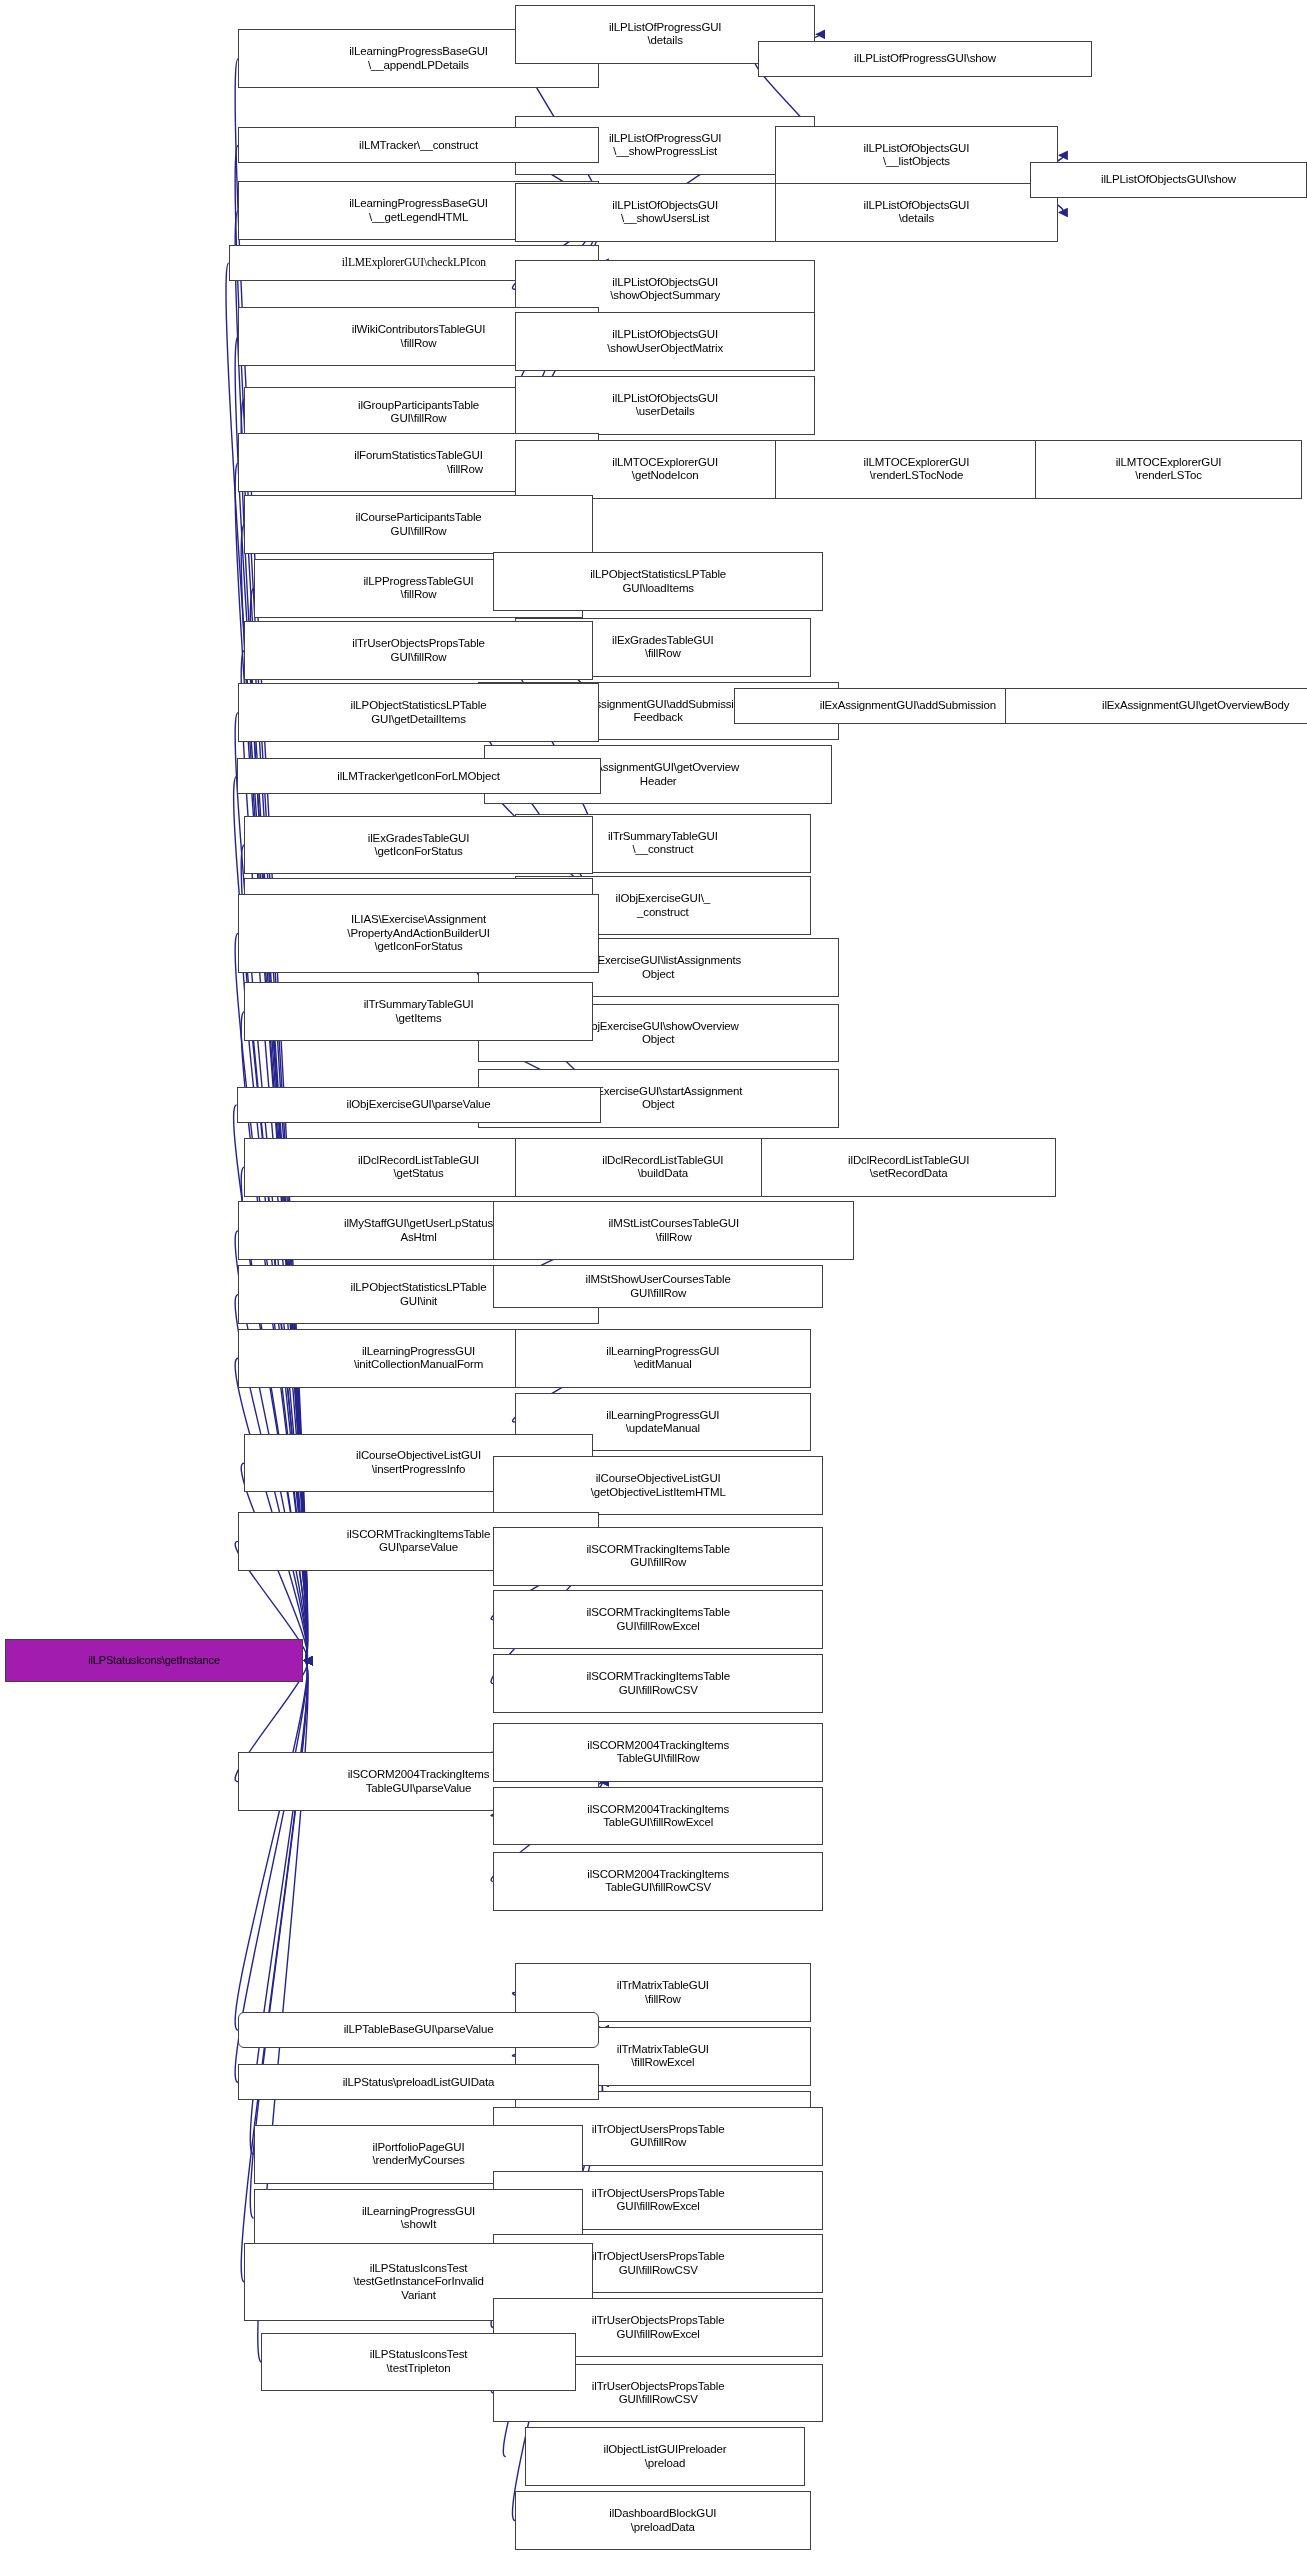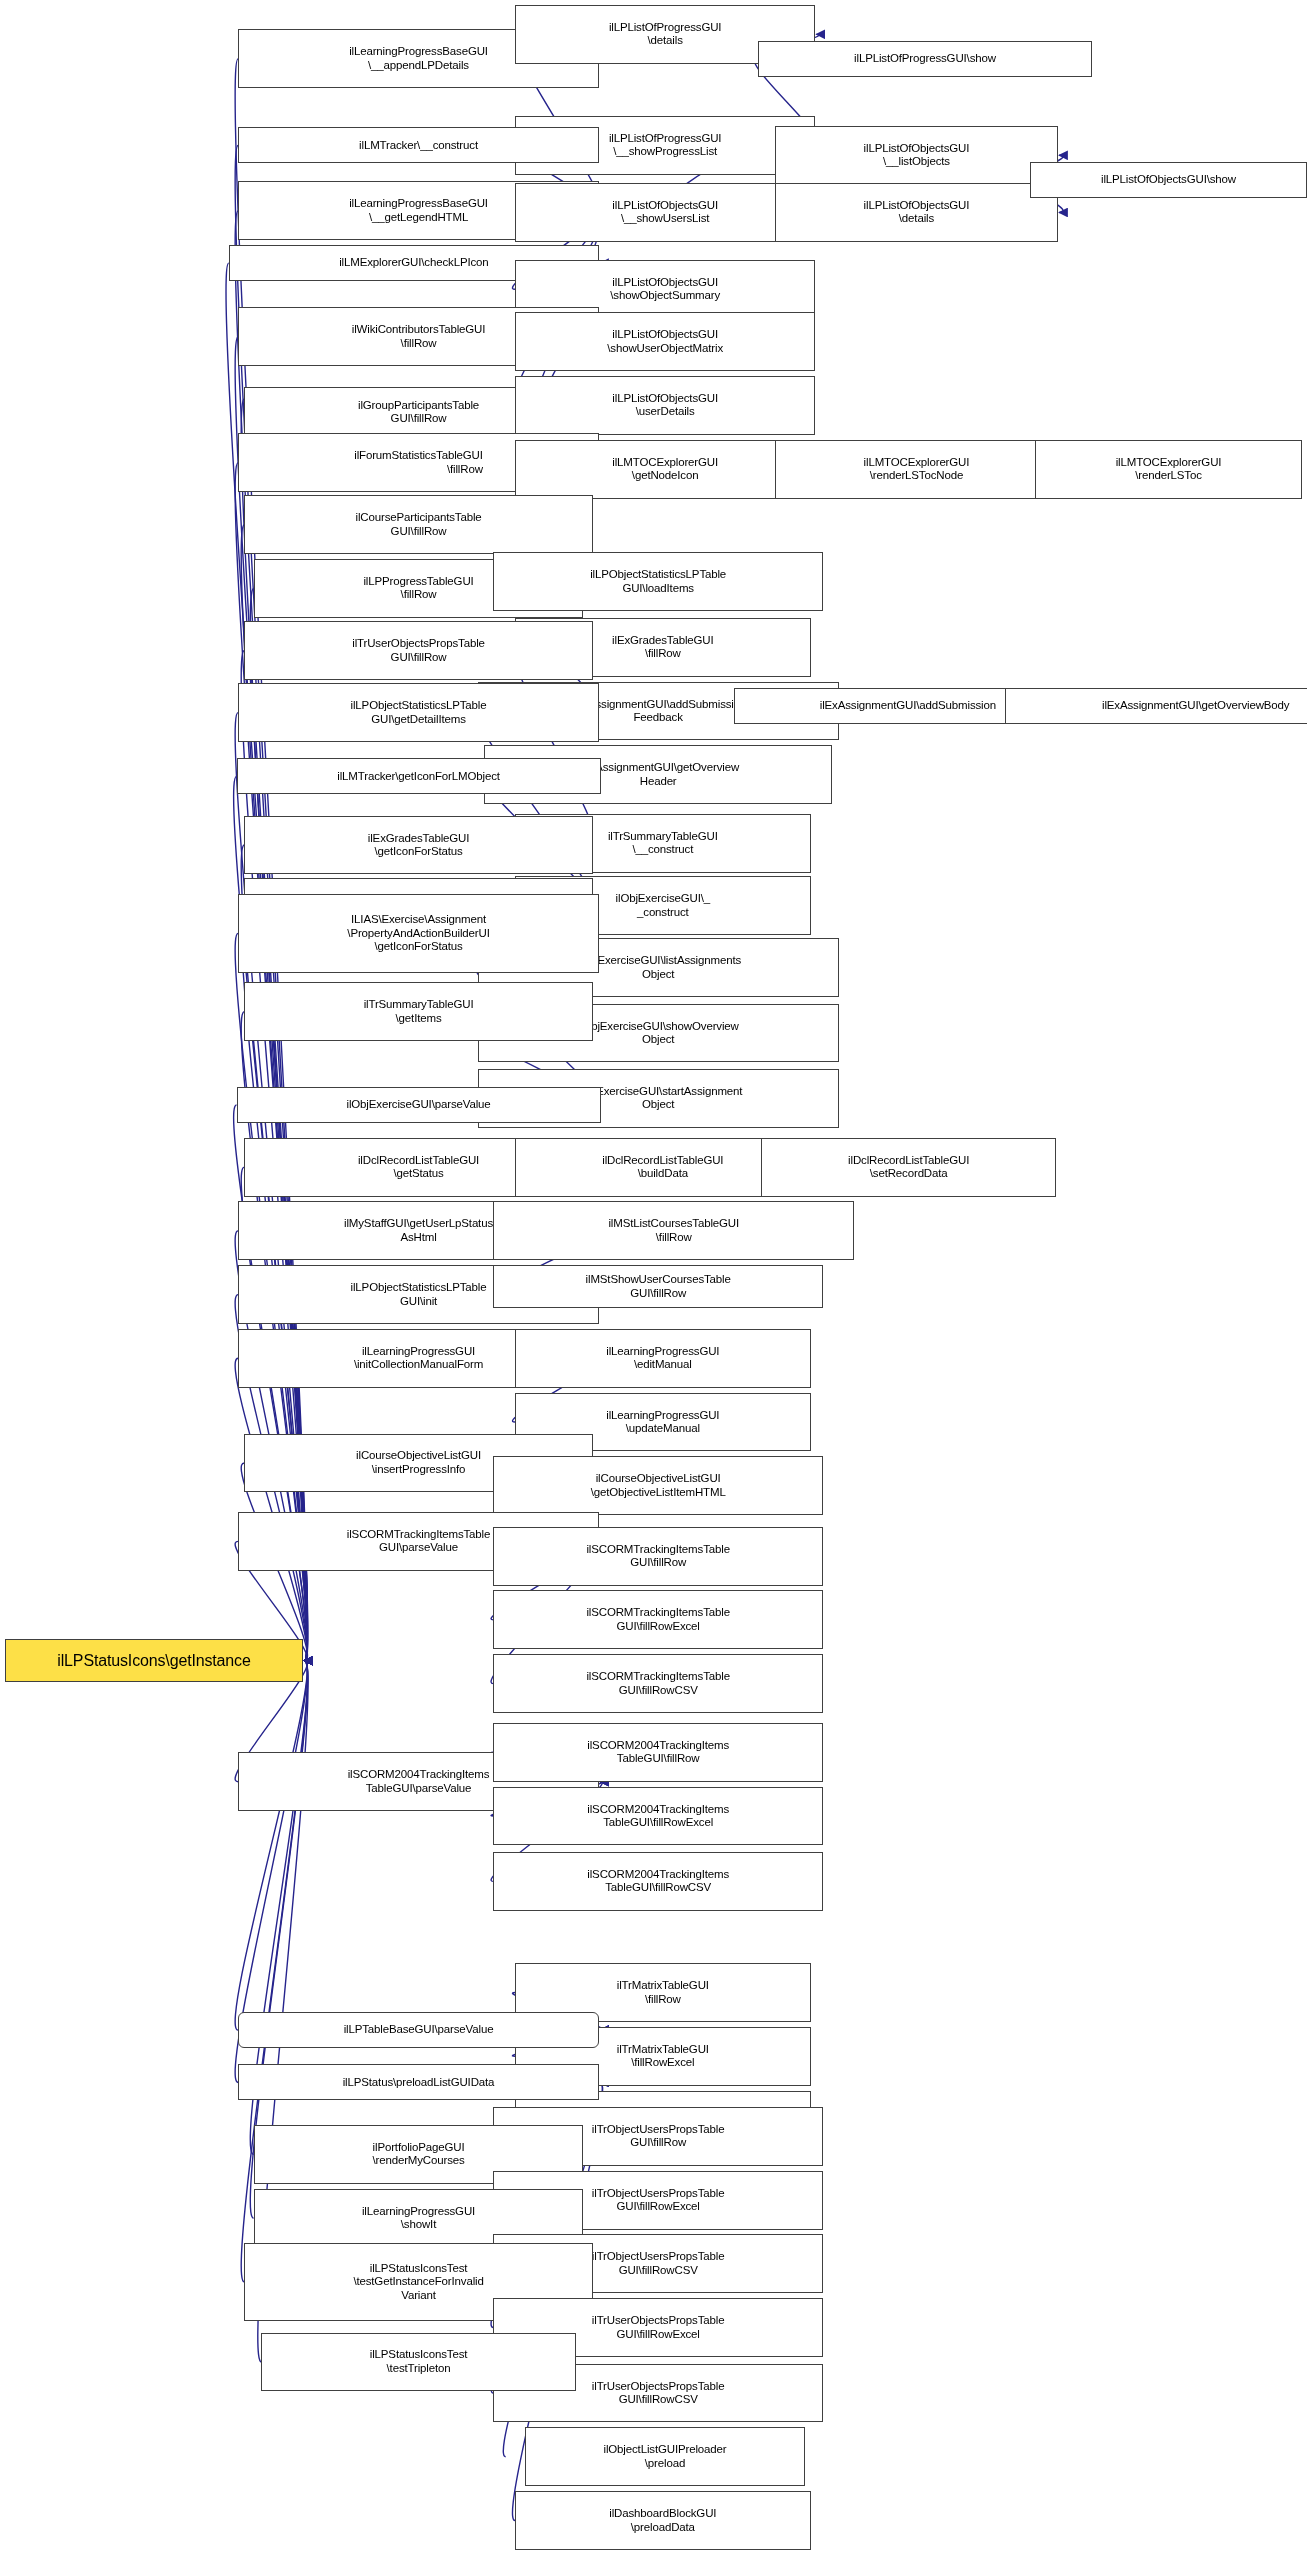--- a/index.html
+++ b/index.html
@@ -157,7 +157,7 @@
       <div class="node" style="left: 774.864px; top: 183.071px; width: 283.183px; height: 58.8444px;">ilLPListOfObjectsGUI
 \details</div>
       <div class="node" style="left: 1030.04px; top: 161.822px; width: 276.96px; height: 35.9605px;">ilLPListOfObjectsGUI\show</div>
-      <div class="node" style="left: 228.725px; top: 245.185px; width: 370.317px; height: 35.9605px;">ilLMExplorerGUI\checkLPIcon</div>
+      <div class="node" style="left: 228.725px; top: 245.185px; width: 370.317px; height: 35.9605px; font-family: Liberation Serif, serif;">ilLMExplorerGUI\checkLPIcon</div>
       <div class="node" style="left: 515.02px; top: 259.896px; width: 300.299px; height: 58.8444px;">ilLPListOfObjectsGUI
 \showObjectSummary</div>
       <div class="node" style="left: 238.061px; top: 307.298px; width: 360.981px; height: 58.8444px;">ilWikiContributorsTableGUI

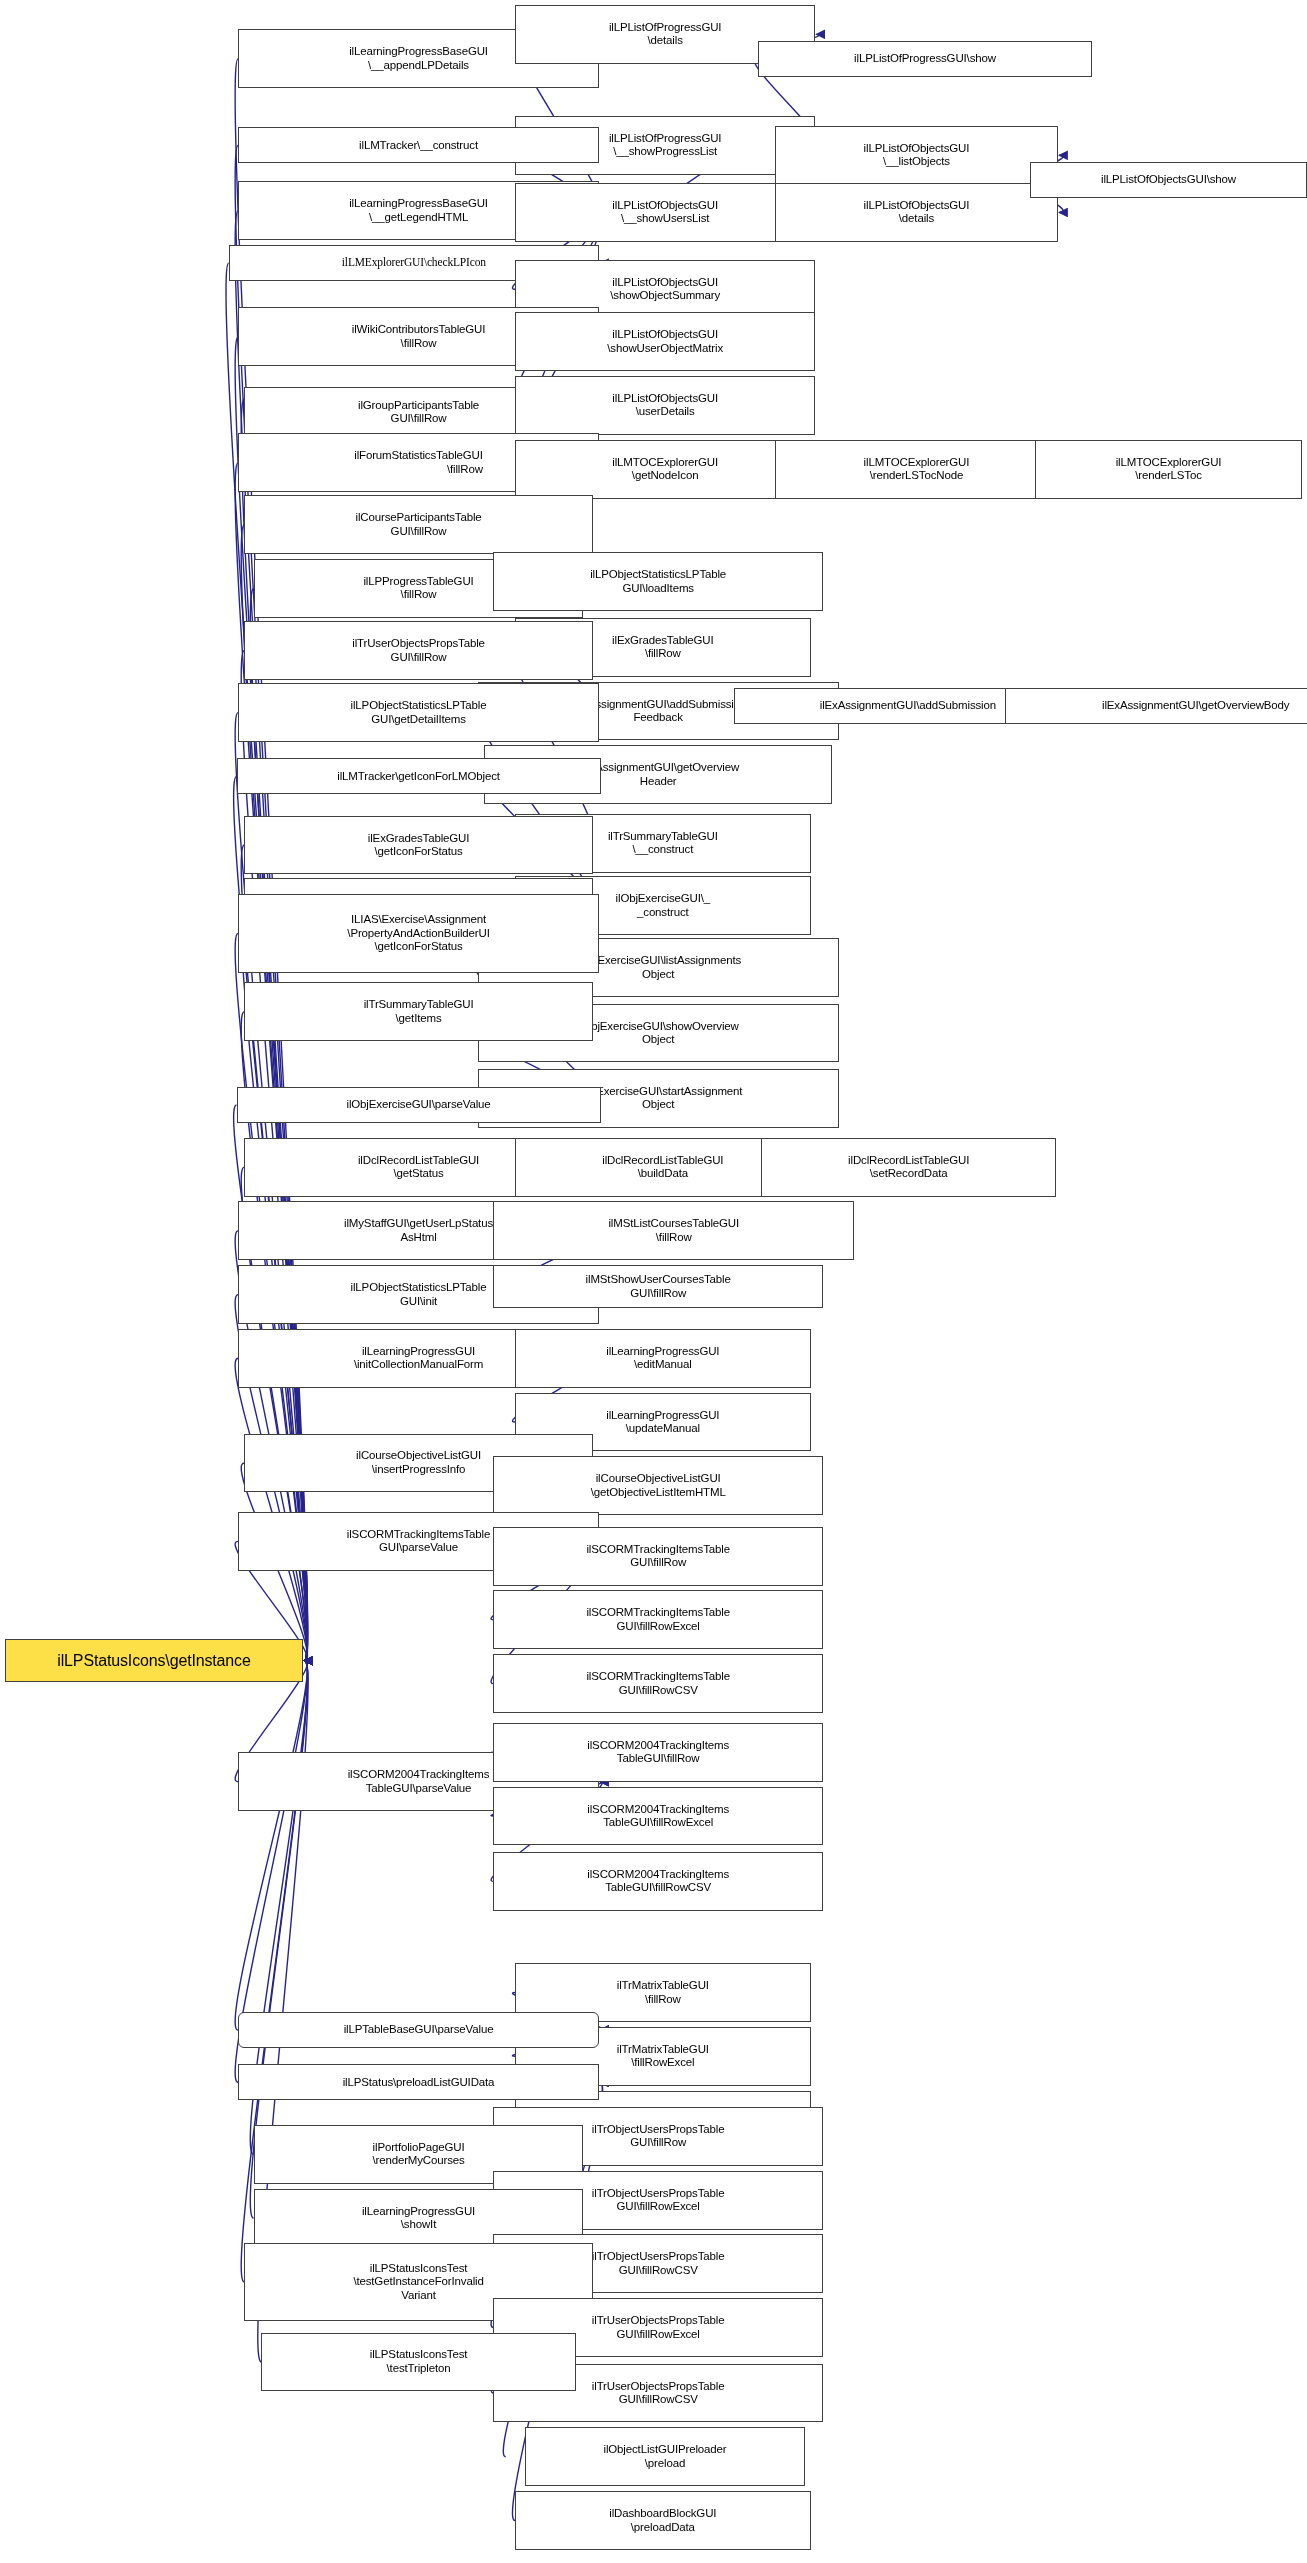--- a/index.html
+++ b/index.html
@@ -41,9 +41,9 @@
     z-index: 2;
   }
   .node.root {
-    background: #fde047;
+    background: #a21caf;
     border: 1px solid #404040;
-    font-size: 16px;
+    font-size: 11px;
   }
 </style>
 </head>

